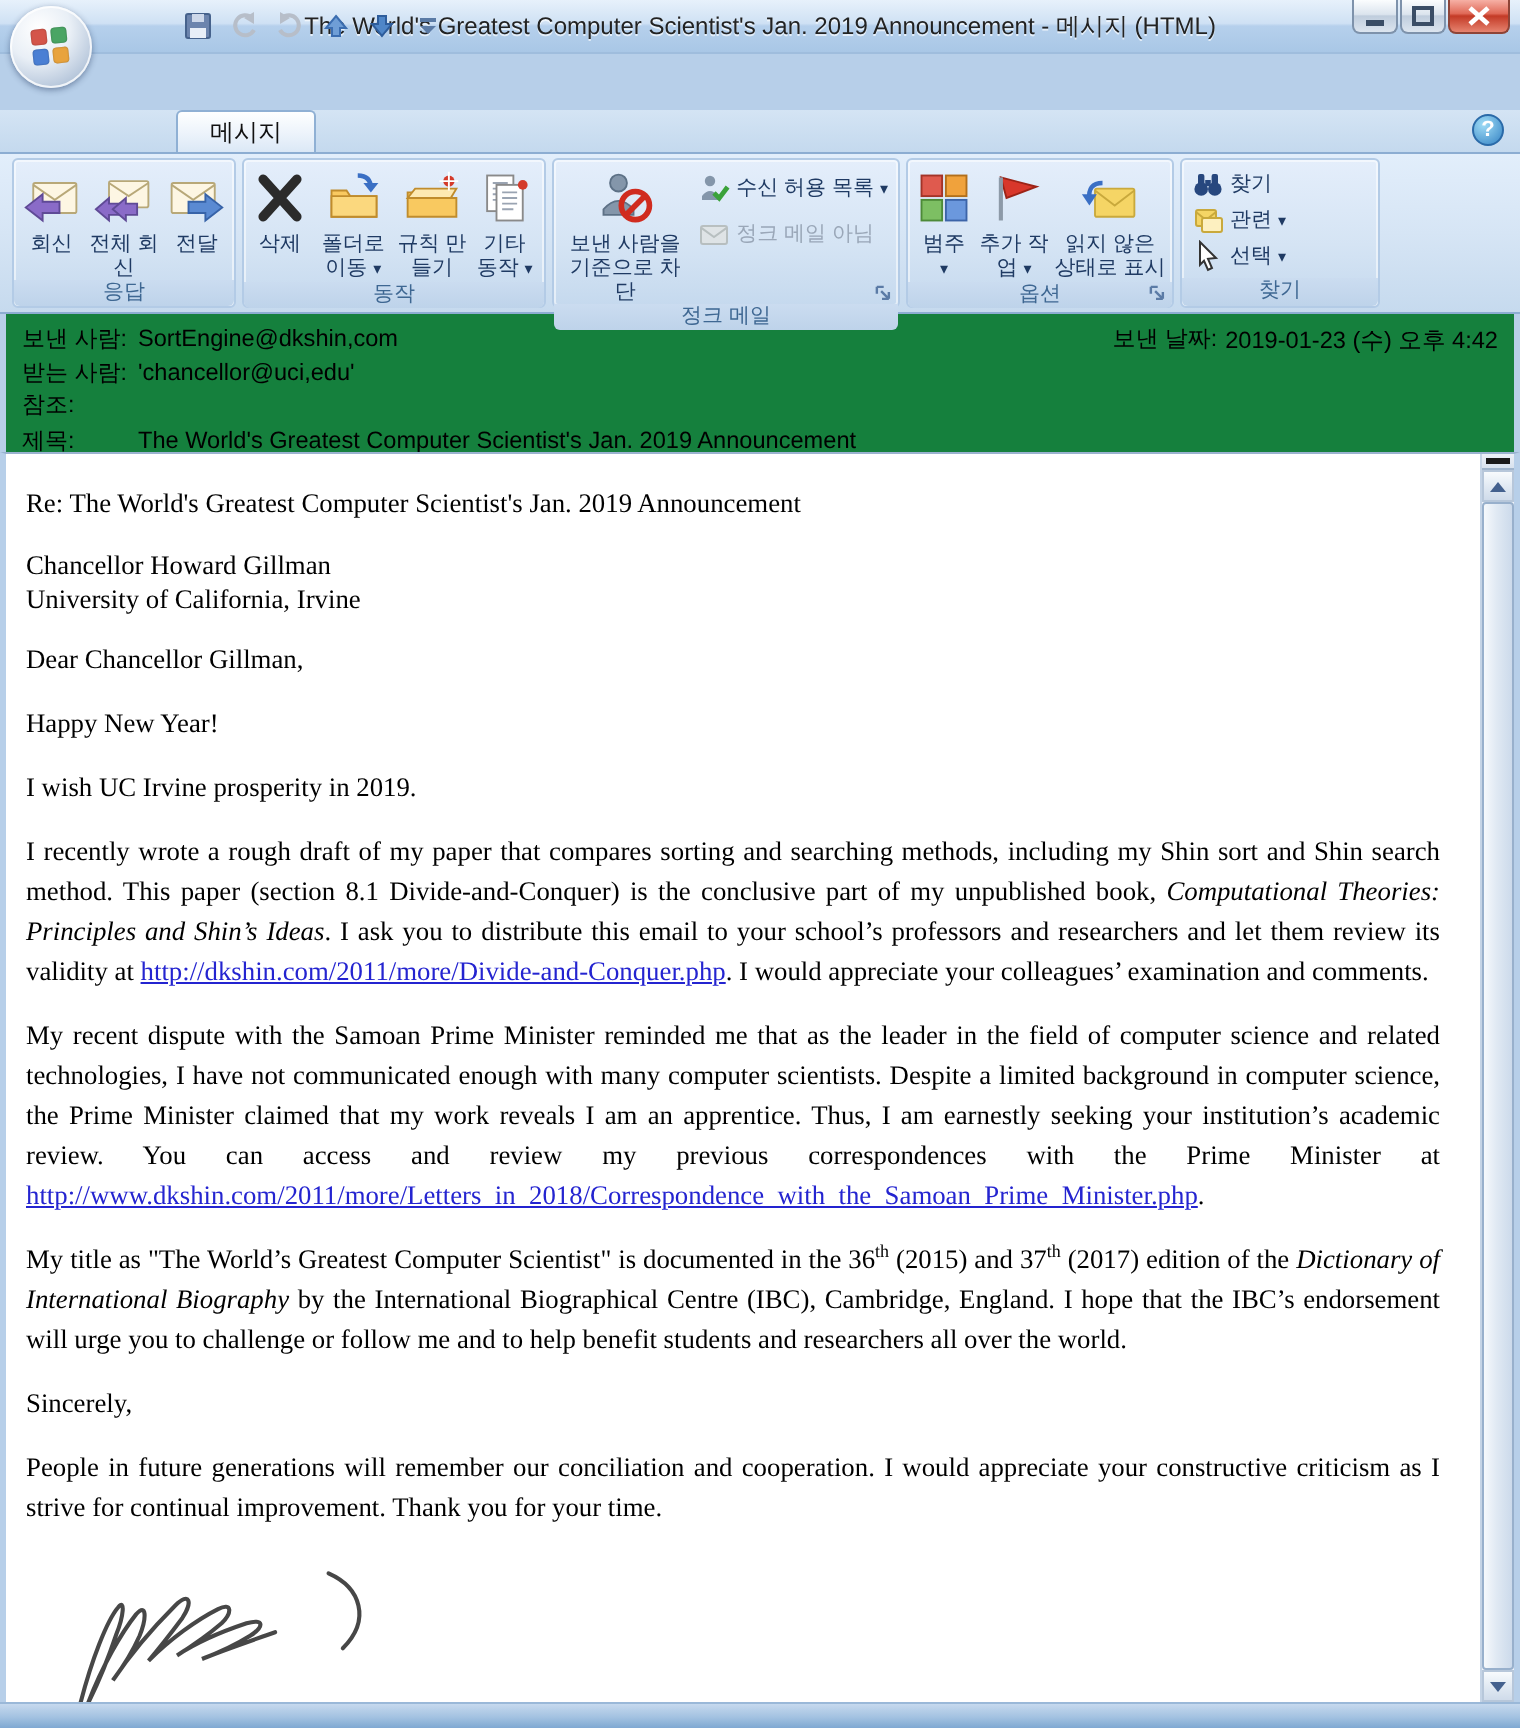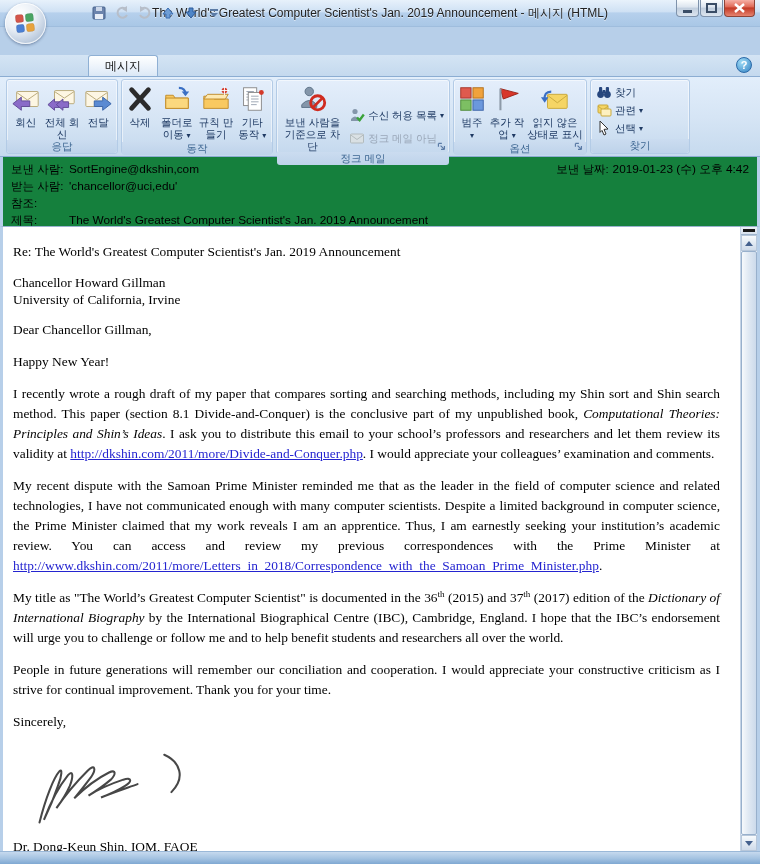--- a/index.html
+++ b/index.html
@@ -49,7 +49,7 @@
   .ic16 { width:16px; height:16px; flex:0 0 16px; }
   .caret { font-size:8px; color:#1f3a63; }
   .disabled { color:#9aa7b8 !important; }
-  .jcol { display:flex; flex-direction:column; gap:5px; margin-top:24px; }
+  .jcol { display:flex; flex-direction:column; gap:5px; margin-top:3px; }
   .dlaunch { position:absolute; right:2px; bottom:1px; width:12px; height:12px; }
 
   

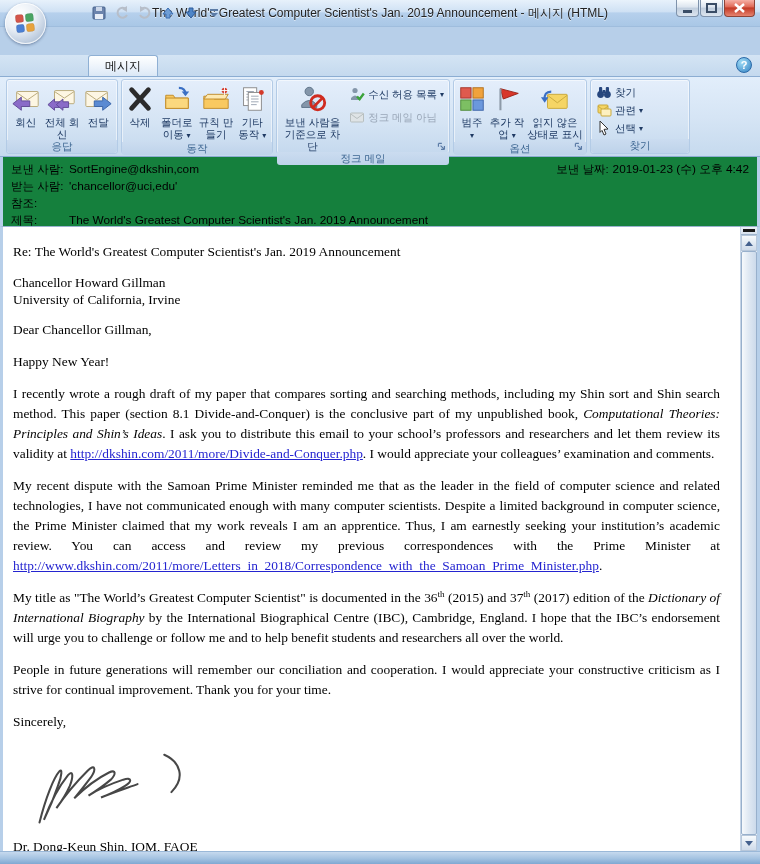--- a/index.html
+++ b/index.html
@@ -371,6 +371,7 @@
         <p class="bp addr"><span>Chancellor Howard Gillman</span><br><span>University of California, Irvine</span></p>
         <p class="bp"><span>Dear Chancellor Gillman,</span></p>
         <p class="bp"><span>Happy New Year!</span></p>
+        <p class="bp"><span>I wish UC Irvine prosperity in 2019.</span></p>
         <p class="bp jst"><span>I recently wrote a rough draft of my paper that compares sorting and searching methods, including my Shin sort and Shin search method.  This paper (section 8.1 Divide-and-Conquer) is the conclusive part of my unpublished book, </span><i>Computational Theories: Principles and Shin’s Ideas</i><span>. I ask you to distribute this email to your school’s professors and researchers and let them review its validity at </span><a class="blink" href="#" style="color: rgb(36, 36, 208);">http://dkshin.com/2011/more/Divide-and-Conquer.php</a><span>. I would appreciate your colleagues’ examination and comments.</span></p>
         <p class="bp jst"><span>My recent dispute with the Samoan Prime Minister reminded me that as the leader in the field of computer science and related technologies, I have not communicated enough with many computer scientists. Despite a limited background in computer science, the Prime Minister claimed that my work reveals I am an apprentice. Thus, I am earnestly seeking your institution’s academic review. You can access and review my previous correspondences with the Prime Minister at </span><a class="blink" href="#" style="color: rgb(36, 36, 208);">http://www.dkshin.com/2011/more/Letters_in_2018/Correspondence_with_the_Samoan_Prime_Minister.php</a><span>.</span></p>
         <p class="bp jst"><span>My title as "The World’s Greatest Computer Scientist" is documented in the 36</span><sup>th</sup><span> (2015) and 37</span><sup>th</sup><span> (2017) edition of the </span><i>Dictionary of International Biography</i><span> by the International Biographical Centre (IBC), Cambridge, England. I hope that the IBC’s endorsement will urge you to challenge or follow me and to help benefit students and researchers all over the world.</span></p>

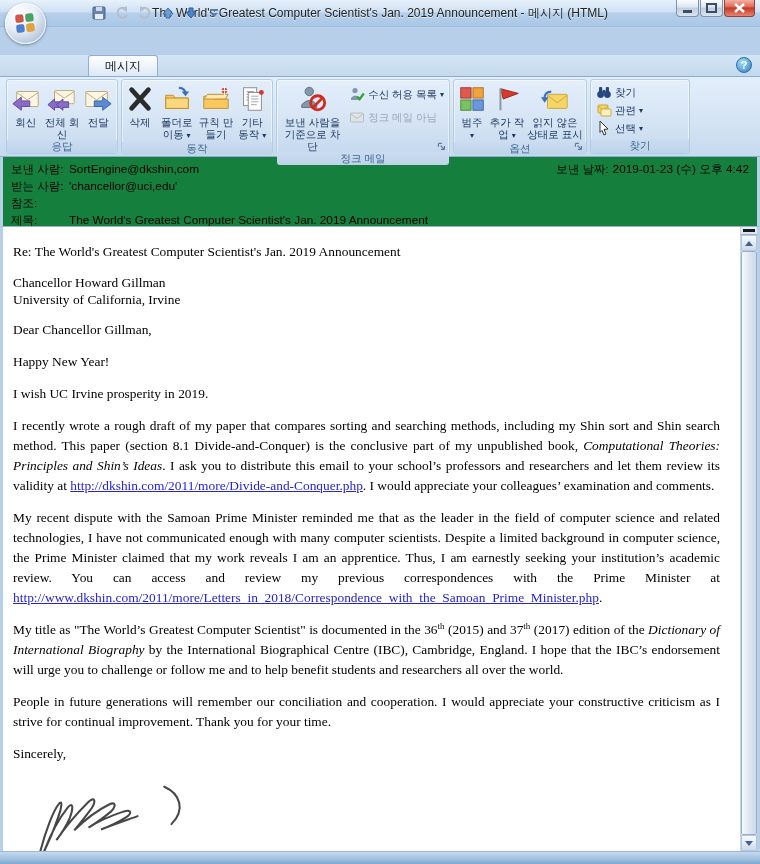--- a/index.html
+++ b/index.html
@@ -375,8 +375,8 @@
         <p class="bp jst"><span>I recently wrote a rough draft of my paper that compares sorting and searching methods, including my Shin sort and Shin search method.  This paper (section 8.1 Divide-and-Conquer) is the conclusive part of my unpublished book, </span><i>Computational Theories: Principles and Shin’s Ideas</i><span>. I ask you to distribute this email to your school’s professors and researchers and let them review its validity at </span><a class="blink" href="#" style="color: rgb(36, 36, 208);">http://dkshin.com/2011/more/Divide-and-Conquer.php</a><span>. I would appreciate your colleagues’ examination and comments.</span></p>
         <p class="bp jst"><span>My recent dispute with the Samoan Prime Minister reminded me that as the leader in the field of computer science and related technologies, I have not communicated enough with many computer scientists. Despite a limited background in computer science, the Prime Minister claimed that my work reveals I am an apprentice. Thus, I am earnestly seeking your institution’s academic review. You can access and review my previous correspondences with the Prime Minister at </span><a class="blink" href="#" style="color: rgb(36, 36, 208);">http://www.dkshin.com/2011/more/Letters_in_2018/Correspondence_with_the_Samoan_Prime_Minister.php</a><span>.</span></p>
         <p class="bp jst"><span>My title as "The World’s Greatest Computer Scientist" is documented in the 36</span><sup>th</sup><span> (2015) and 37</span><sup>th</sup><span> (2017) edition of the </span><i>Dictionary of International Biography</i><span> by the International Biographical Centre (IBC), Cambridge, England. I hope that the IBC’s endorsement will urge you to challenge or follow me and to help benefit students and researchers all over the world.</span></p>
+        <p class="bp"><span>Sincerely,</span></p>
         <p class="bp jst"><span>People in future generations will remember our conciliation and cooperation. I would appreciate your constructive criticism as I strive for continual improvement. Thank you for your time.</span></p>
-        <p class="bp"><span>Sincerely,</span></p>
         <div class="sigblock"><svg width="185" height="82" viewBox="0 0 200 92">
             <path d="M8 88 C15 60 24 38 30 31 C34 26 33 36 29 46 C25 58 19 73 13 85 C21 64 32 45 40 35 C46 28 46 37 42 47 C38 56 33 64 27 72 C39 54 52 40 62 30 C70 22 72 28 66 37 C60 45 53 54 47 61 C59 49 74 38 86 32 C94 28 94 34 88 40 C81 46 71 53 63 58 C75 50 90 44 102 40 C112 37 112 42 104 47 C96 52 85 57 77 60 C89 55 104 50 118 45" fill="none" stroke="#474747" stroke-width="2.3" stroke-linecap="round"></path>
             <path d="M148 12 C166 20 172 38 156 54" fill="none" stroke="#474747" stroke-width="2.3" stroke-linecap="round"></path>

